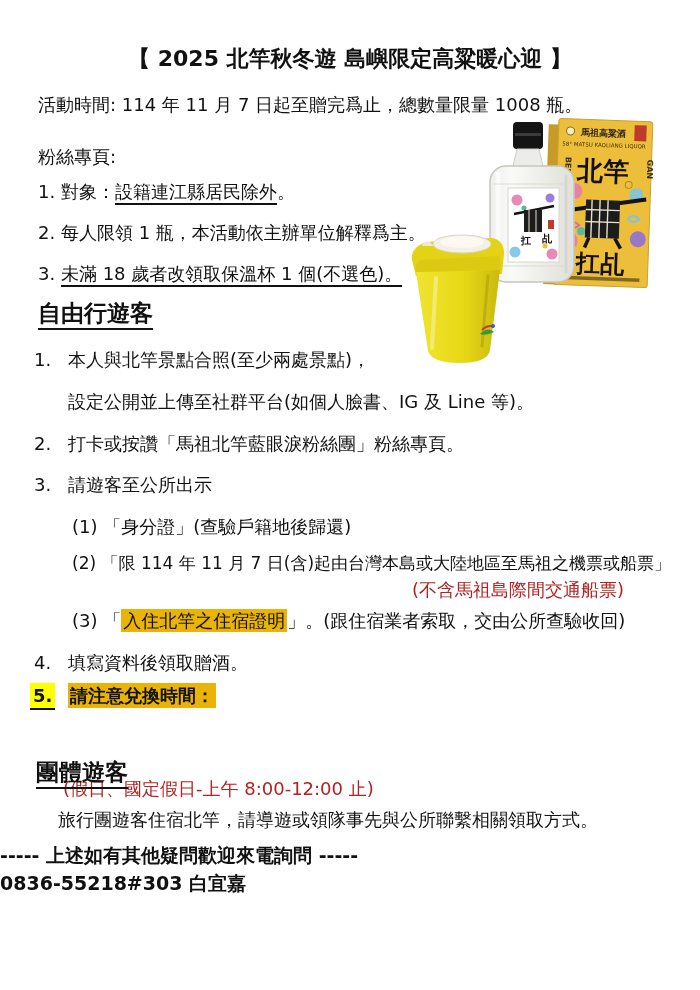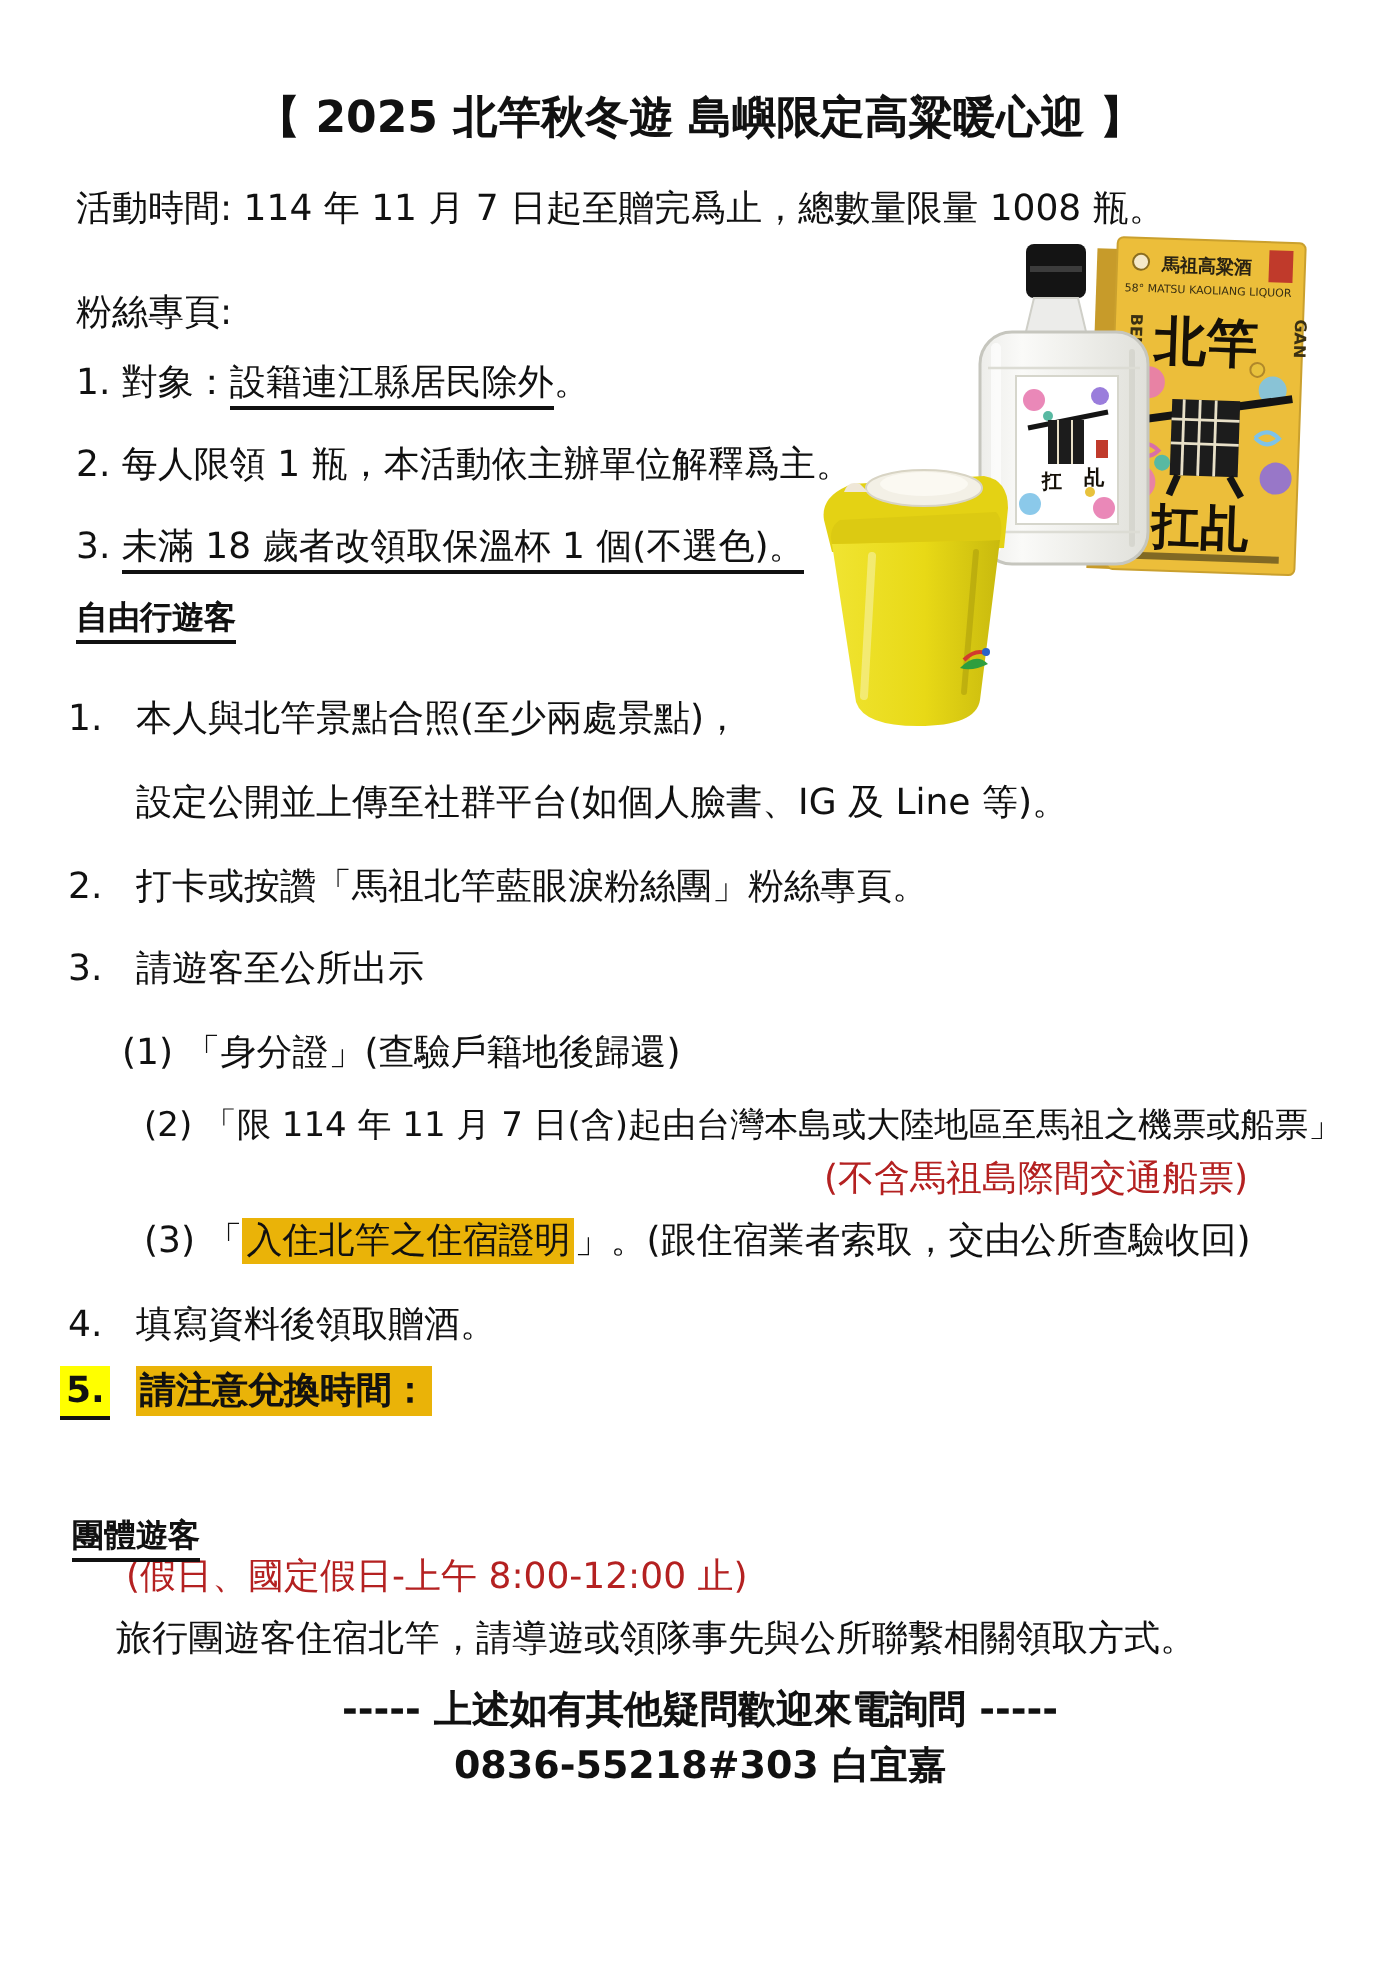--- a/index.html
+++ b/index.html
@@ -16,7 +16,7 @@
     position:absolute;top:44px;left:0;width:700px;margin:0;
     text-align:center;font-size:22px;font-weight:bold;color:#111;white-space:nowrap;
   }
-  .section-heading{font-size:16px;font-weight:bold;}
+  .section-heading{font-size:23px;font-weight:bold;}
   .section-heading .u2{border-bottom:2px solid #111;padding-bottom:2px;}
   .u{border-bottom:2px solid #111;padding-bottom:1px;}
   .num{position:absolute;left:34px;top:0;}

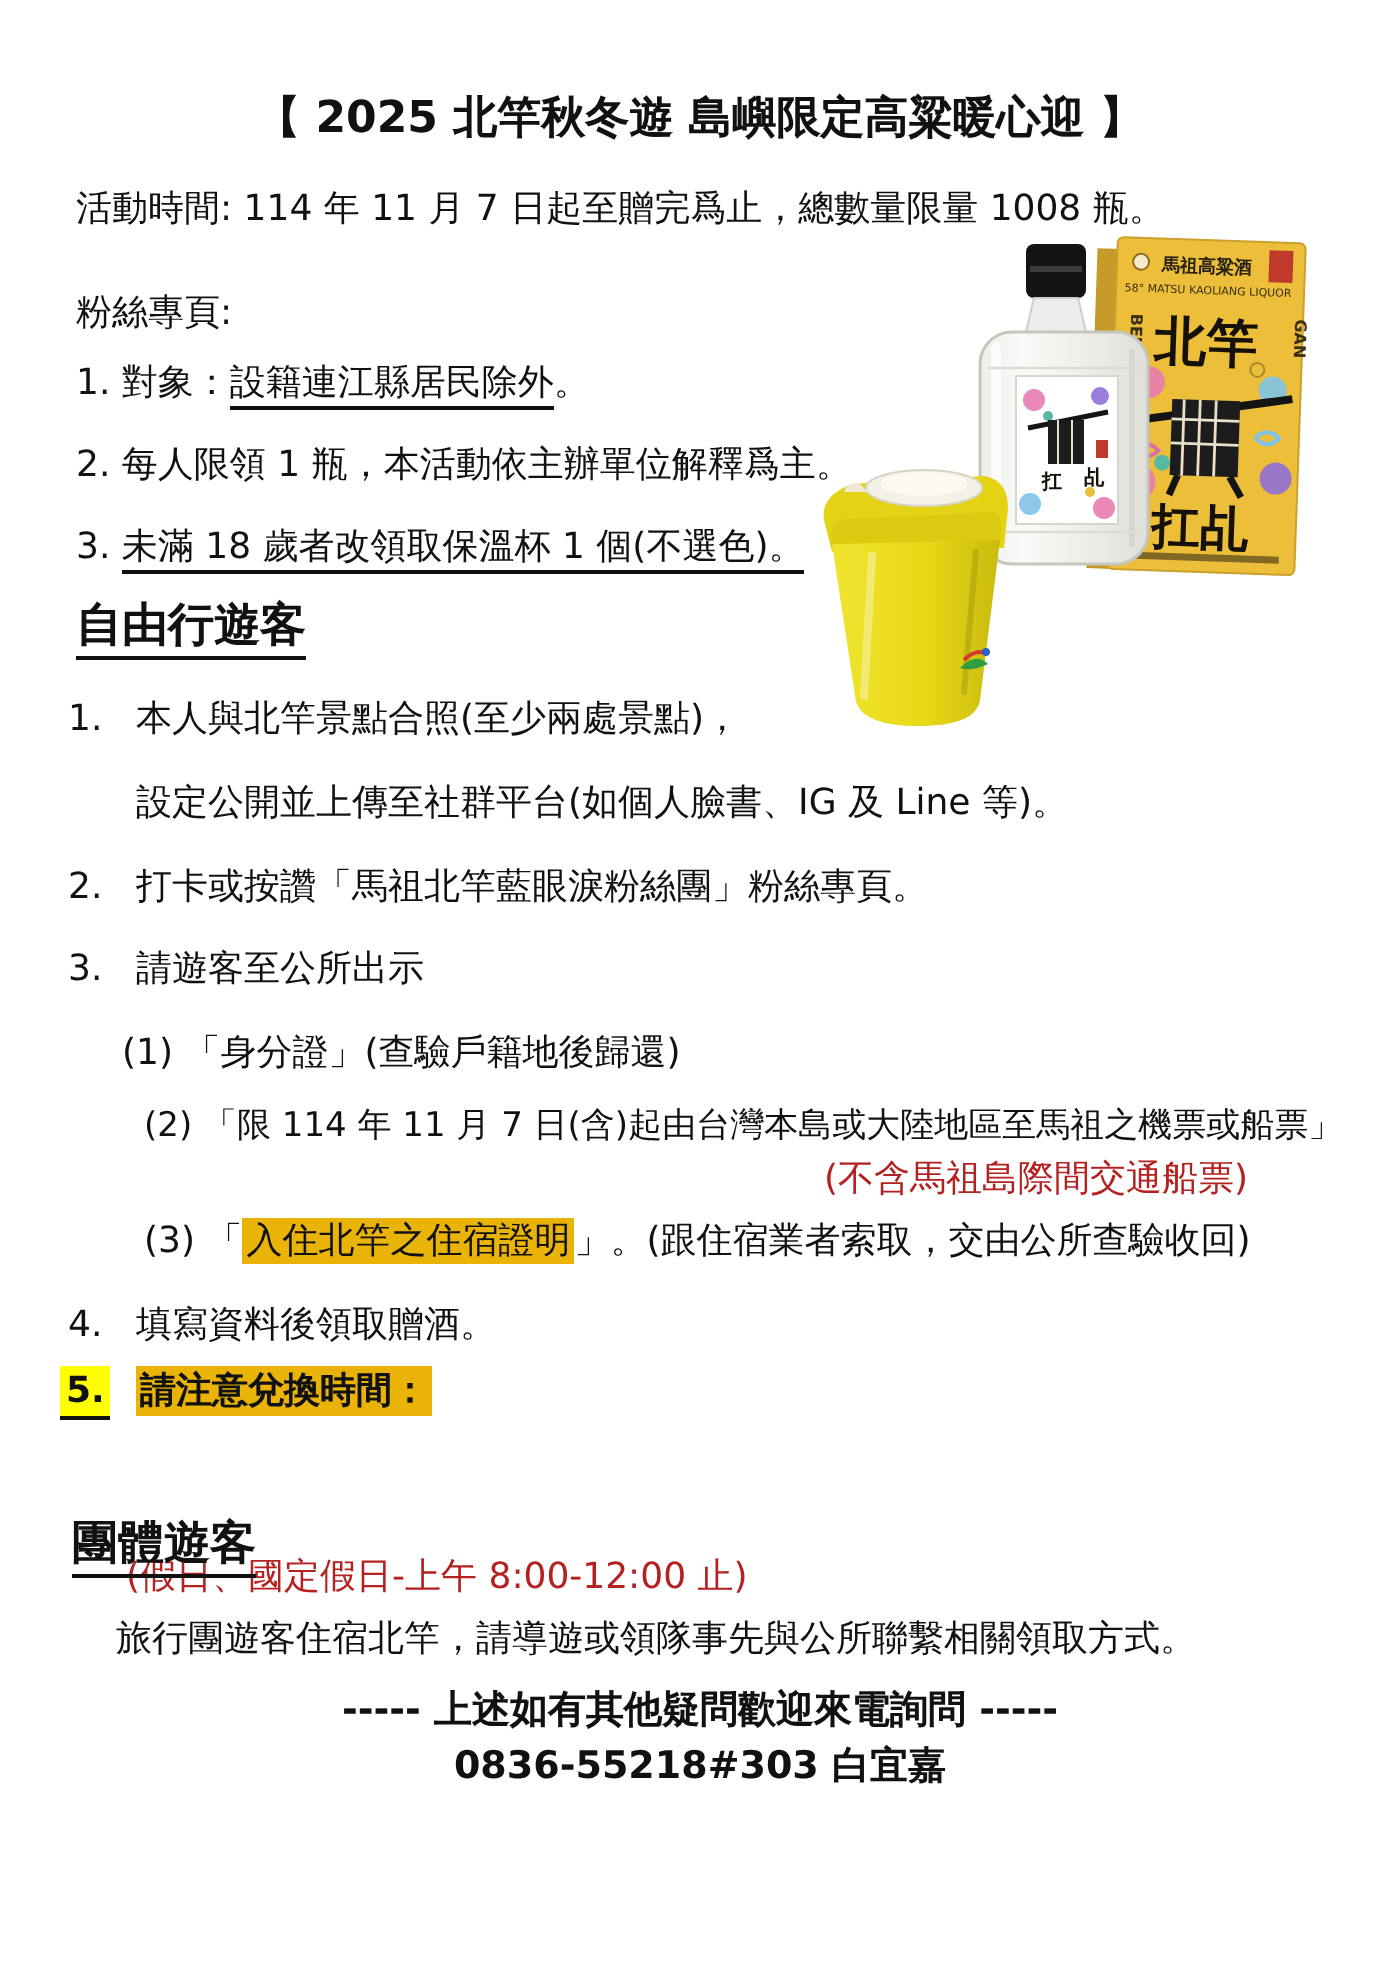--- a/index.html
+++ b/index.html
@@ -74,7 +74,7 @@
     <span class="txt">請遊客至公所出示</span>
   </p>
 
-  <p class="ln" style="top:515px;left:61px;">(1) 「身分證」(查驗戶籍地後歸還)</p>
+  <p class="ln" style="top:515px;left:72px;">(1) 「身分證」(查驗戶籍地後歸還)</p>
 
   <p class="ln" style="top:552px;left:72px;font-size:17px;">(2) 「限 114 年 11 月 7 日(含)起由台灣本島或大陸地區至馬祖之機票或船票」</p>
 

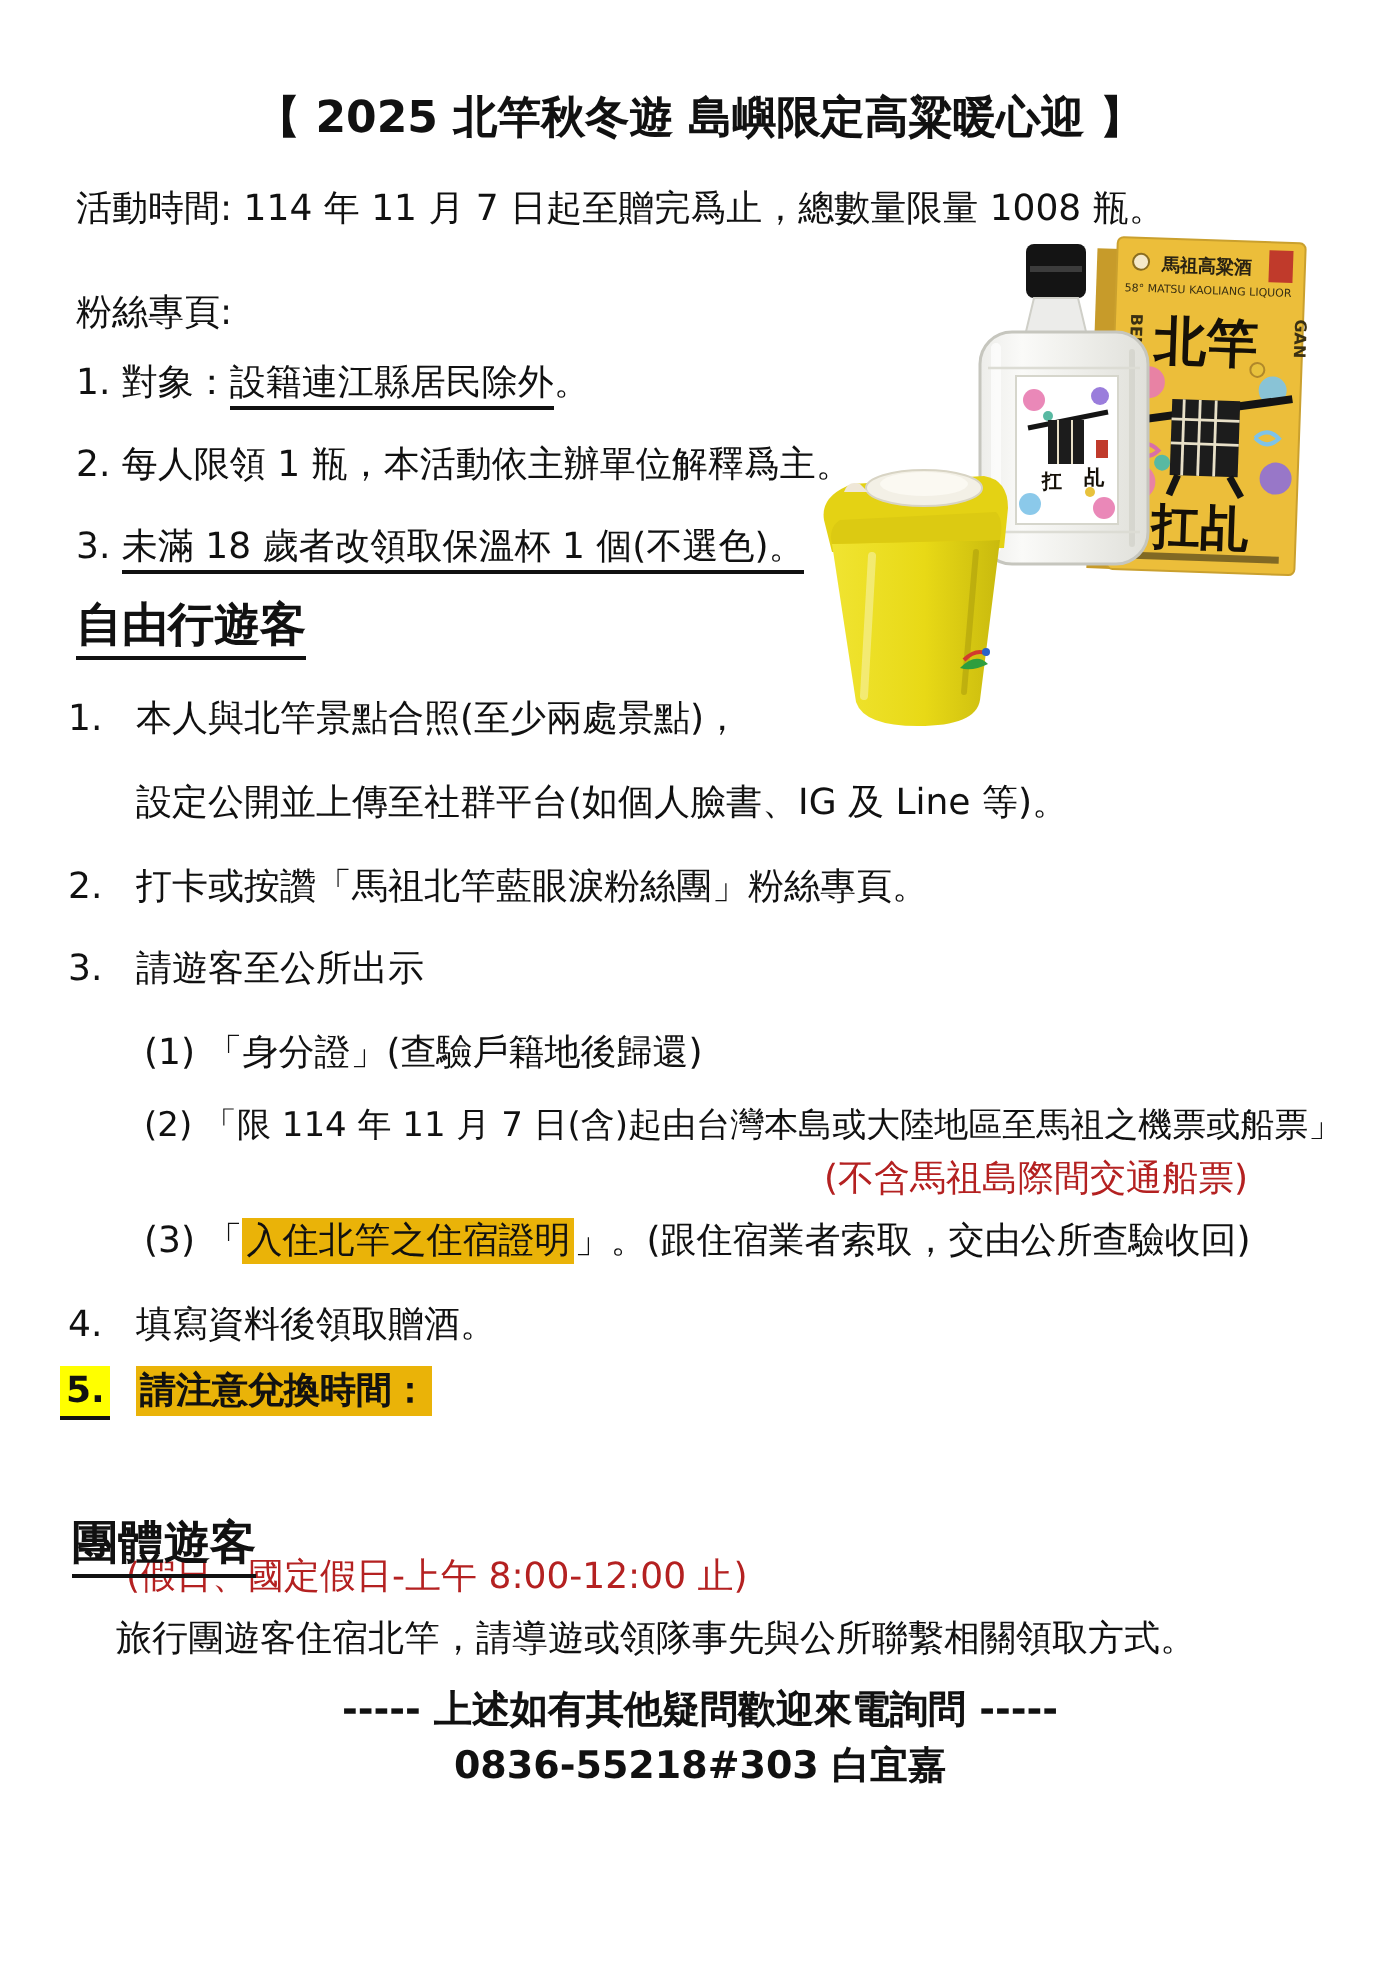--- a/index.html
+++ b/index.html
@@ -25,7 +25,7 @@
   .red{color:#b42121;}
   .hl{background:#eab308;padding:1px 2px;}
   .hl-u{background:#ffff00;padding:1px 3px;border-bottom:2px solid #111;}
-  .center{left:0;width:700px;text-align:center;}
+  .center{left:0;width:700px;text-align:left;}
   .products{position:absolute;left:396px;top:114px;width:268px;height:256px;}
 </style>
 </head>

